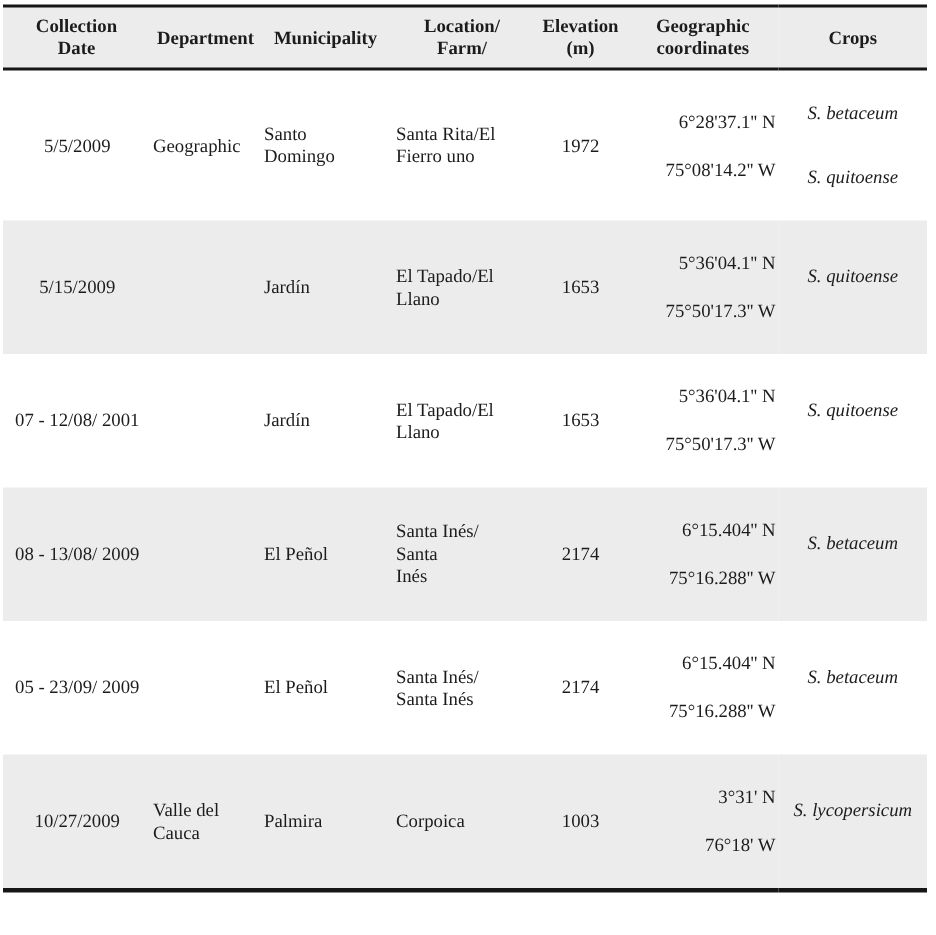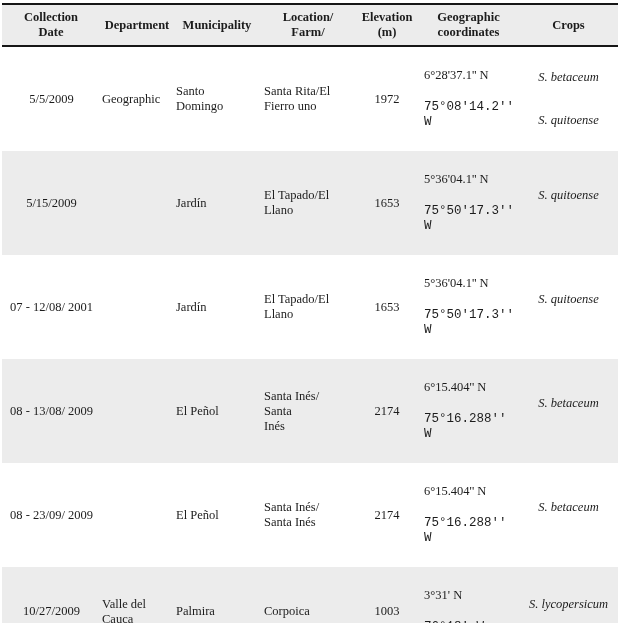--- a/index.html
+++ b/index.html
@@ -62,7 +62,7 @@
   td.c-muni { text-align: left; padding-left: 2px; }
   td.c-loc  { text-align: left; padding-left: 4px; margin-top: 48px; }
   td.c-elev { text-align: center; }
-  td.c-coord { text-align: left; padding-left: 6px; }
+  td.c-coord { text-align: right; padding-left: 6px; }
   td.c-crops { text-align: center; font-style: italic; }
 
   td.c-coord div:empty,

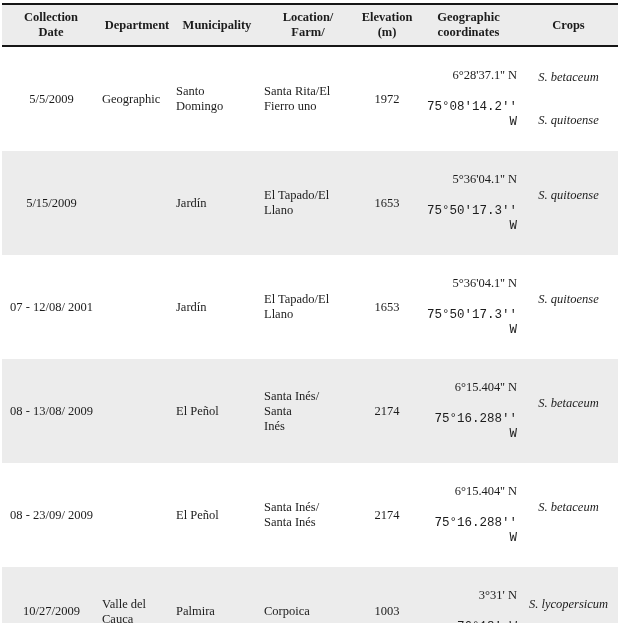--- a/index.html
+++ b/index.html
@@ -67,7 +67,7 @@
 
   td.c-coord div:empty,
   td.c-crops div:empty { display: none; }
-  td.c-coord div + div:not(:empty) { margin-top: 2px; font-family: Liberation Mono, monospace; }
+  td.c-coord div + div:not(:empty) { margin-top: 2px; }
   td.c-crops div + div:not(:empty) { margin-top: 13px; }
 </style>
 </head>

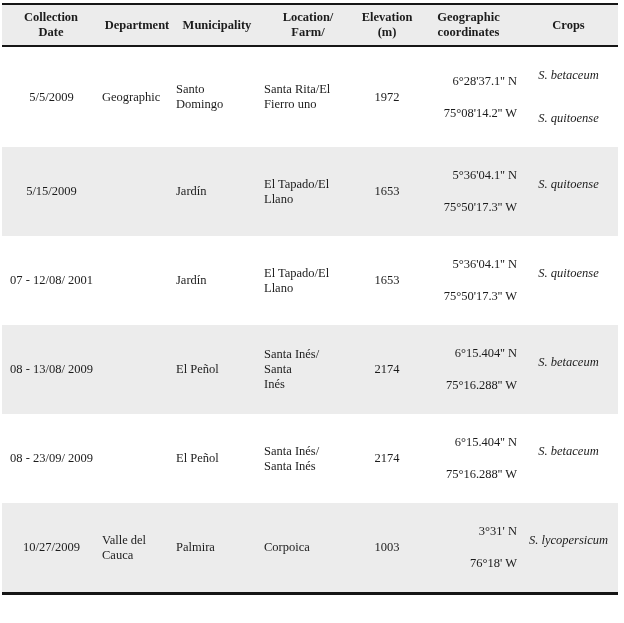--- a/index.html
+++ b/index.html
@@ -167,7 +167,7 @@
         </td>
       </tr>
       <tr>
-        <td class="c-date">08 - 23/09/ 2009</td>
+        <td class="c-date">05 - 23/09/ 2009</td>
         <td class="c-dept"></td>
         <td class="c-muni">El Peñol</td>
         <td class="c-loc">Santa Inés/

